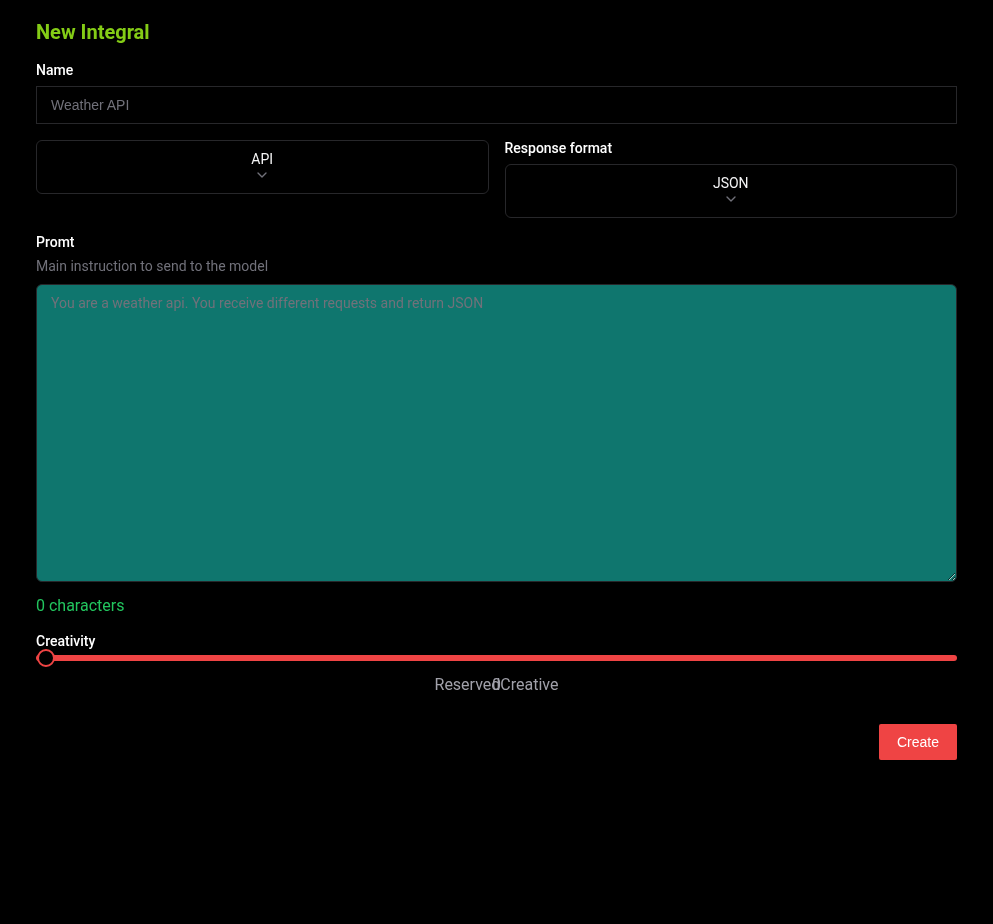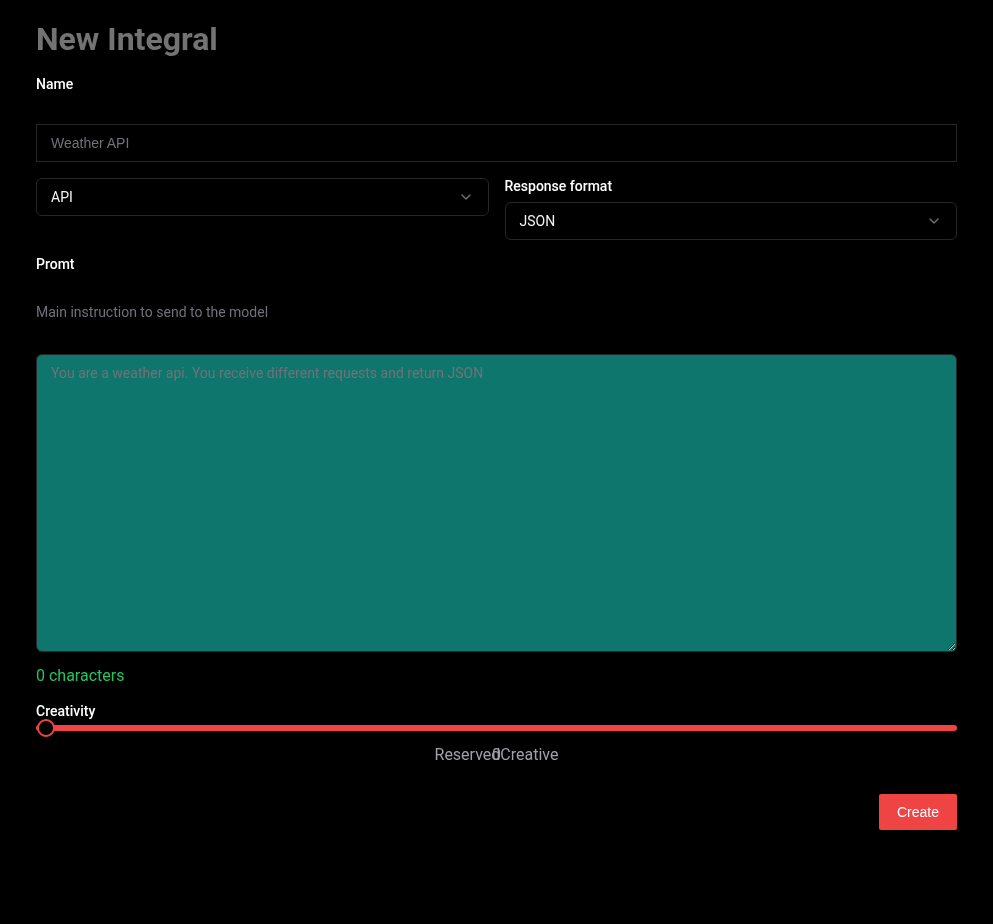--- a/index.html
+++ b/index.html
@@ -38,10 +38,10 @@
       align-items: center;
     }
     .page-title {
-      font-size: 32px;
+      font-size: 20px;
       font-weight: 700;
       margin-bottom: 18px;
-      color: #737373;
+      color: #84cc16;
     }
     .form-row {
       display: flex;

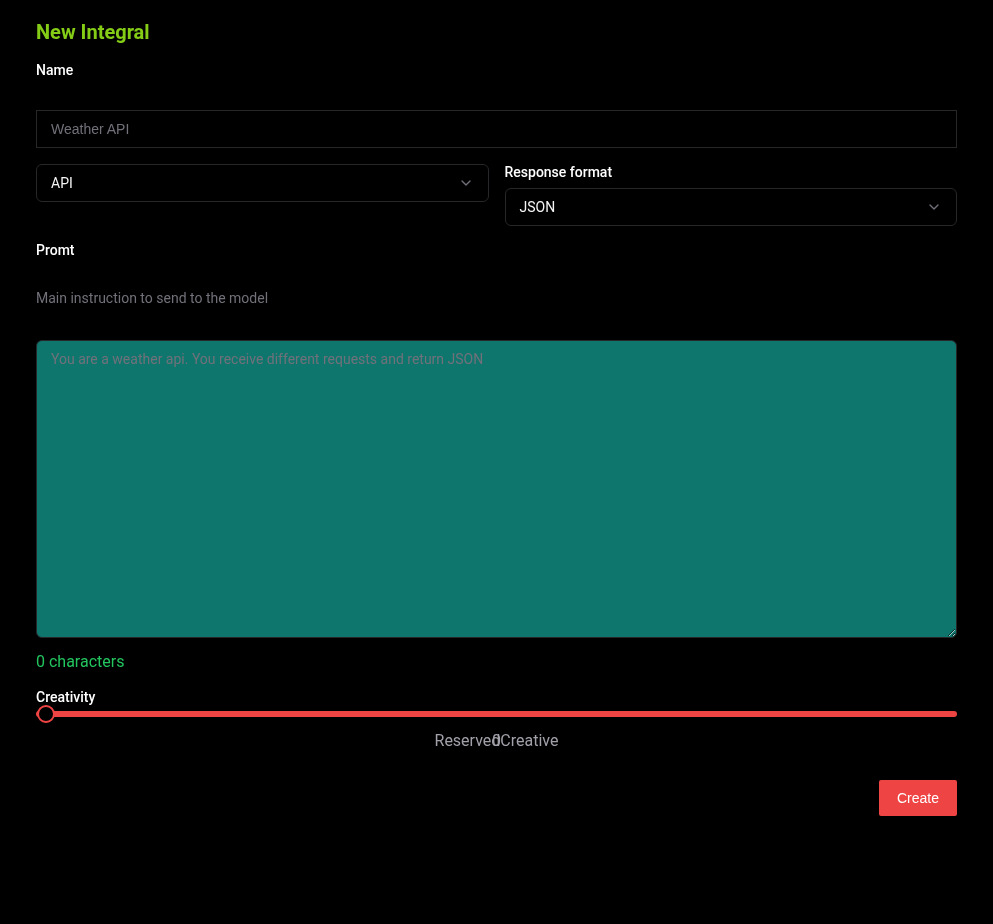--- a/index.html
+++ b/index.html
@@ -55,7 +55,6 @@
     }
     .form-group.full {
       width: 100%;
-      gap: 24px;
     }
     .label {
       font-size: 14px;

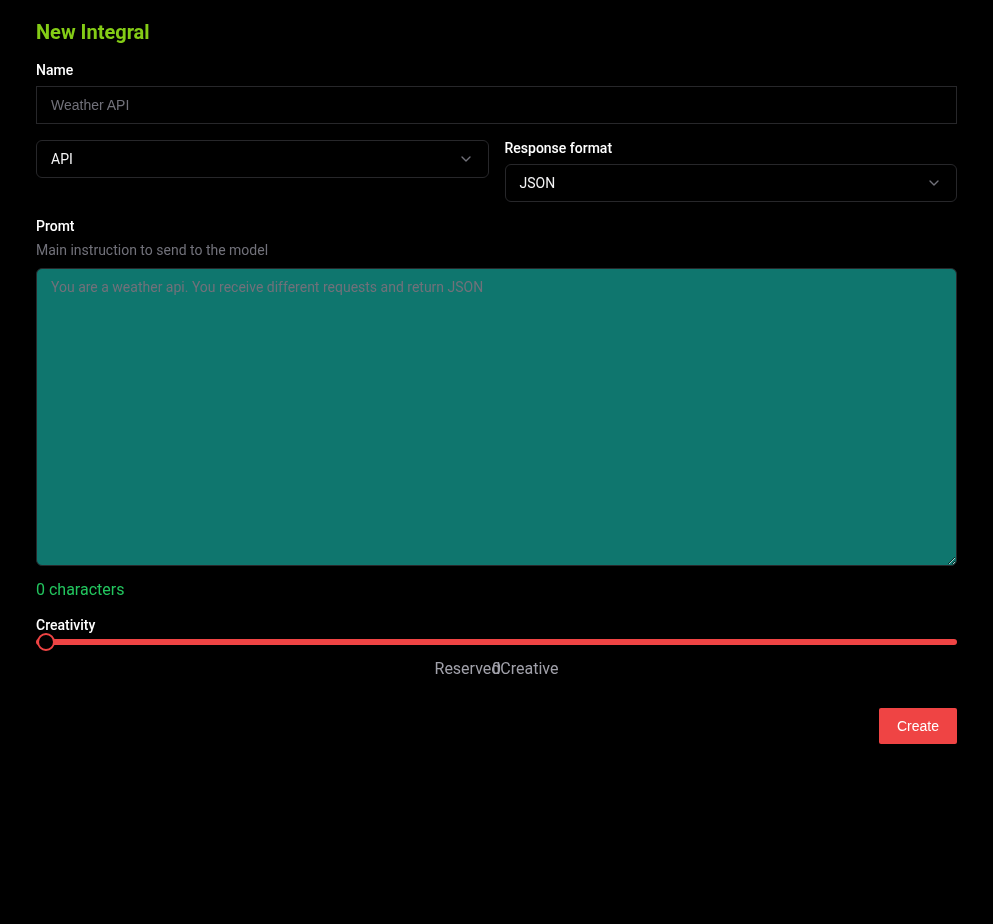--- a/index.html
+++ b/index.html
@@ -92,6 +92,7 @@
       justify-content: space-between;
       align-items: center;
       cursor: pointer;
+      flex-direction: column;
     }
     .select-value {
       color: #f4f4f5;

